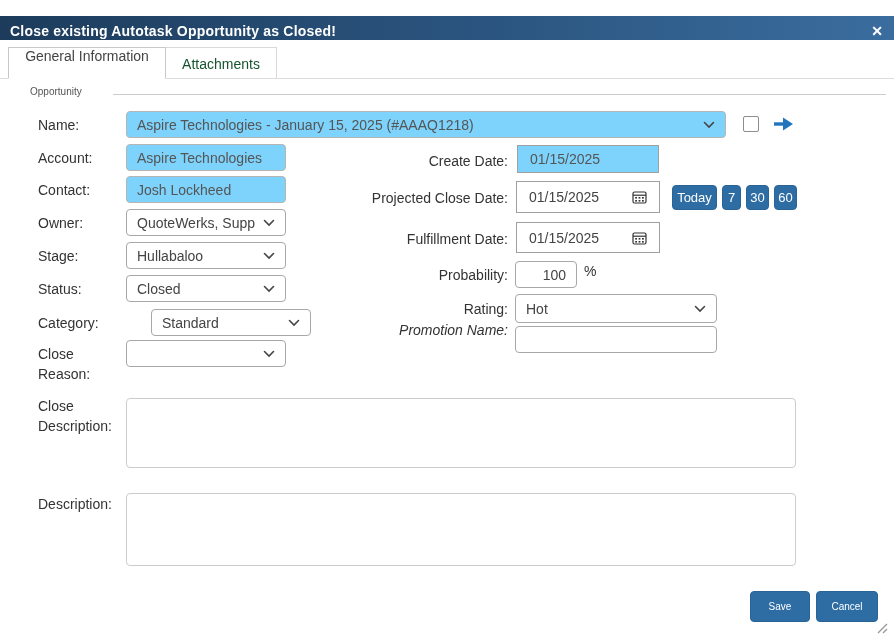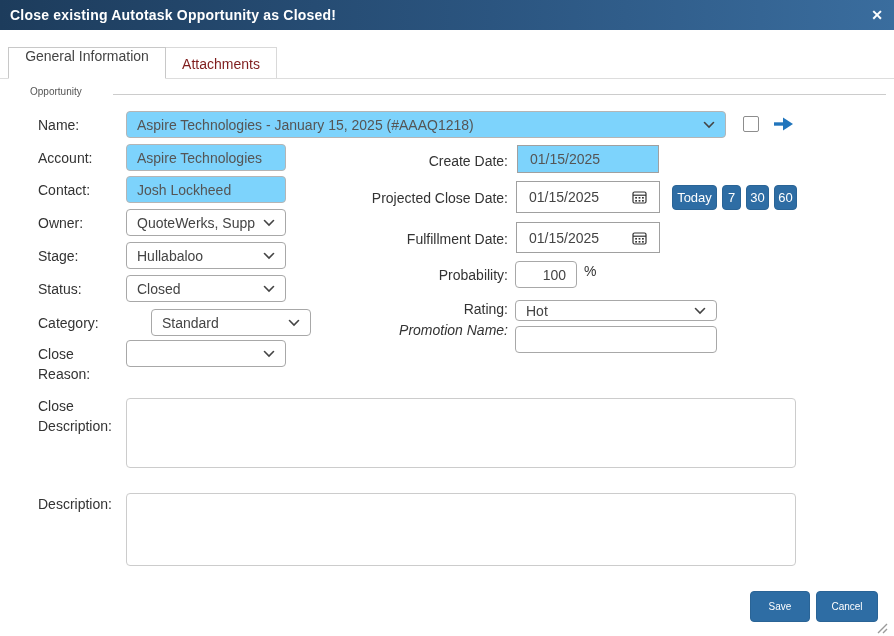--- a/index.html
+++ b/index.html
@@ -6,7 +6,7 @@
   .stage{position:relative;width:894px;height:636px;background:#fff;overflow:hidden;
          font-family:"Liberation Sans", sans-serif;-webkit-font-smoothing:antialiased;}
   
-  .titlebar{position:absolute;left:0;top:0;width:894px;height:30px;
+  .titlebar{position:absolute;left:0;top:16px;width:894px;height:24px;
             background:linear-gradient(90deg,#1d3c5c 0%,#2b5580 55%,#3a6d9e 100%);}
   .title-text{position:absolute;left:10px;top:7px;color:#fff;font-size:14px;font-weight:bold;letter-spacing:.2px;}
   .close-x{position:absolute;right:11px;top:6px;color:#fff;font-size:14px;font-weight:bold;cursor:pointer;line-height:18px;}

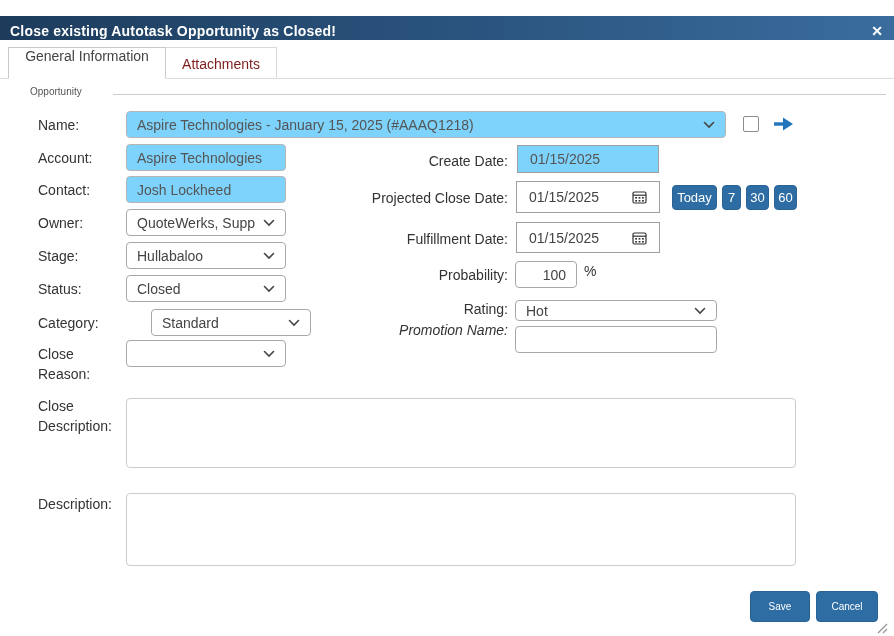--- a/index.html
+++ b/index.html
@@ -15,7 +15,7 @@
   .tab{position:absolute;top:0;box-sizing:border-box;text-align:center;font-size:14px;cursor:pointer;}
   .tab-active{left:8px;width:158px;height:32px;background:#fff;color:#444;
               border:1px solid #c8c8c8;border-bottom:1px solid #fff;z-index:2;}
-  .tab-inactive{left:166px;width:111px;height:31px;padding-top:8px;color:#7f1d1d;
+  .tab-inactive{left:166px;width:111px;height:31px;padding-top:8px;color:#14532d;
                 border-top:1px solid #d9d9d9;border-right:1px solid #d9d9d9;background:#fff;}
   
   .legend-text{position:absolute;left:30px;top:86px;font-size:10px;color:#555;}

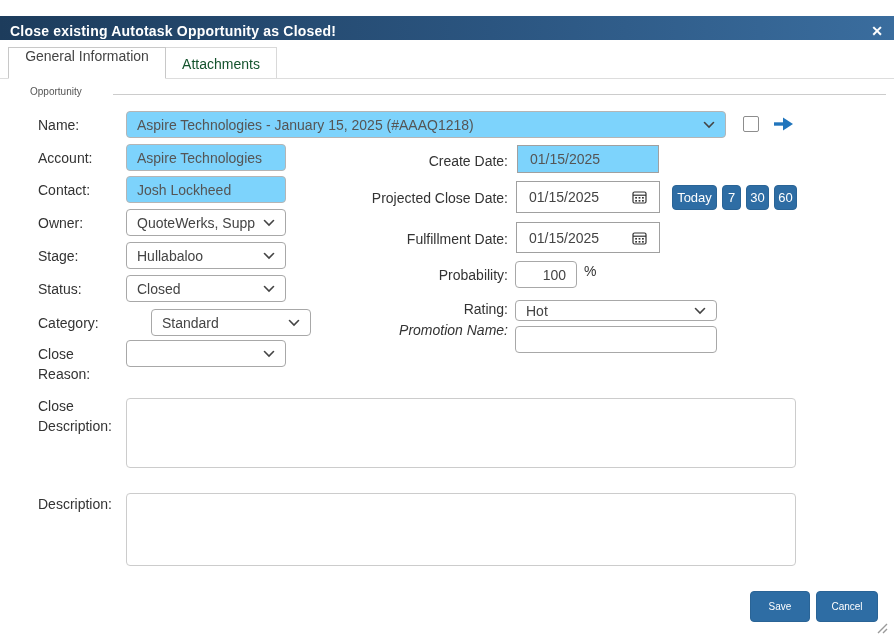--- a/index.html
+++ b/index.html
@@ -188,7 +188,7 @@
   </div>
   <span class="pct" style="left:584px;top:263px;">%</span>
 
-  <div class="ctl" style="left:515px;top:300px;width:202px;height:21px;">
+  <div class="ctl" style="left:515px;top:294px;width:202px;height:29px;">
     <span class="val">Hot</span>
     <span class="chev">
       <svg width="12" height="8" viewBox="0 0 12 8">

